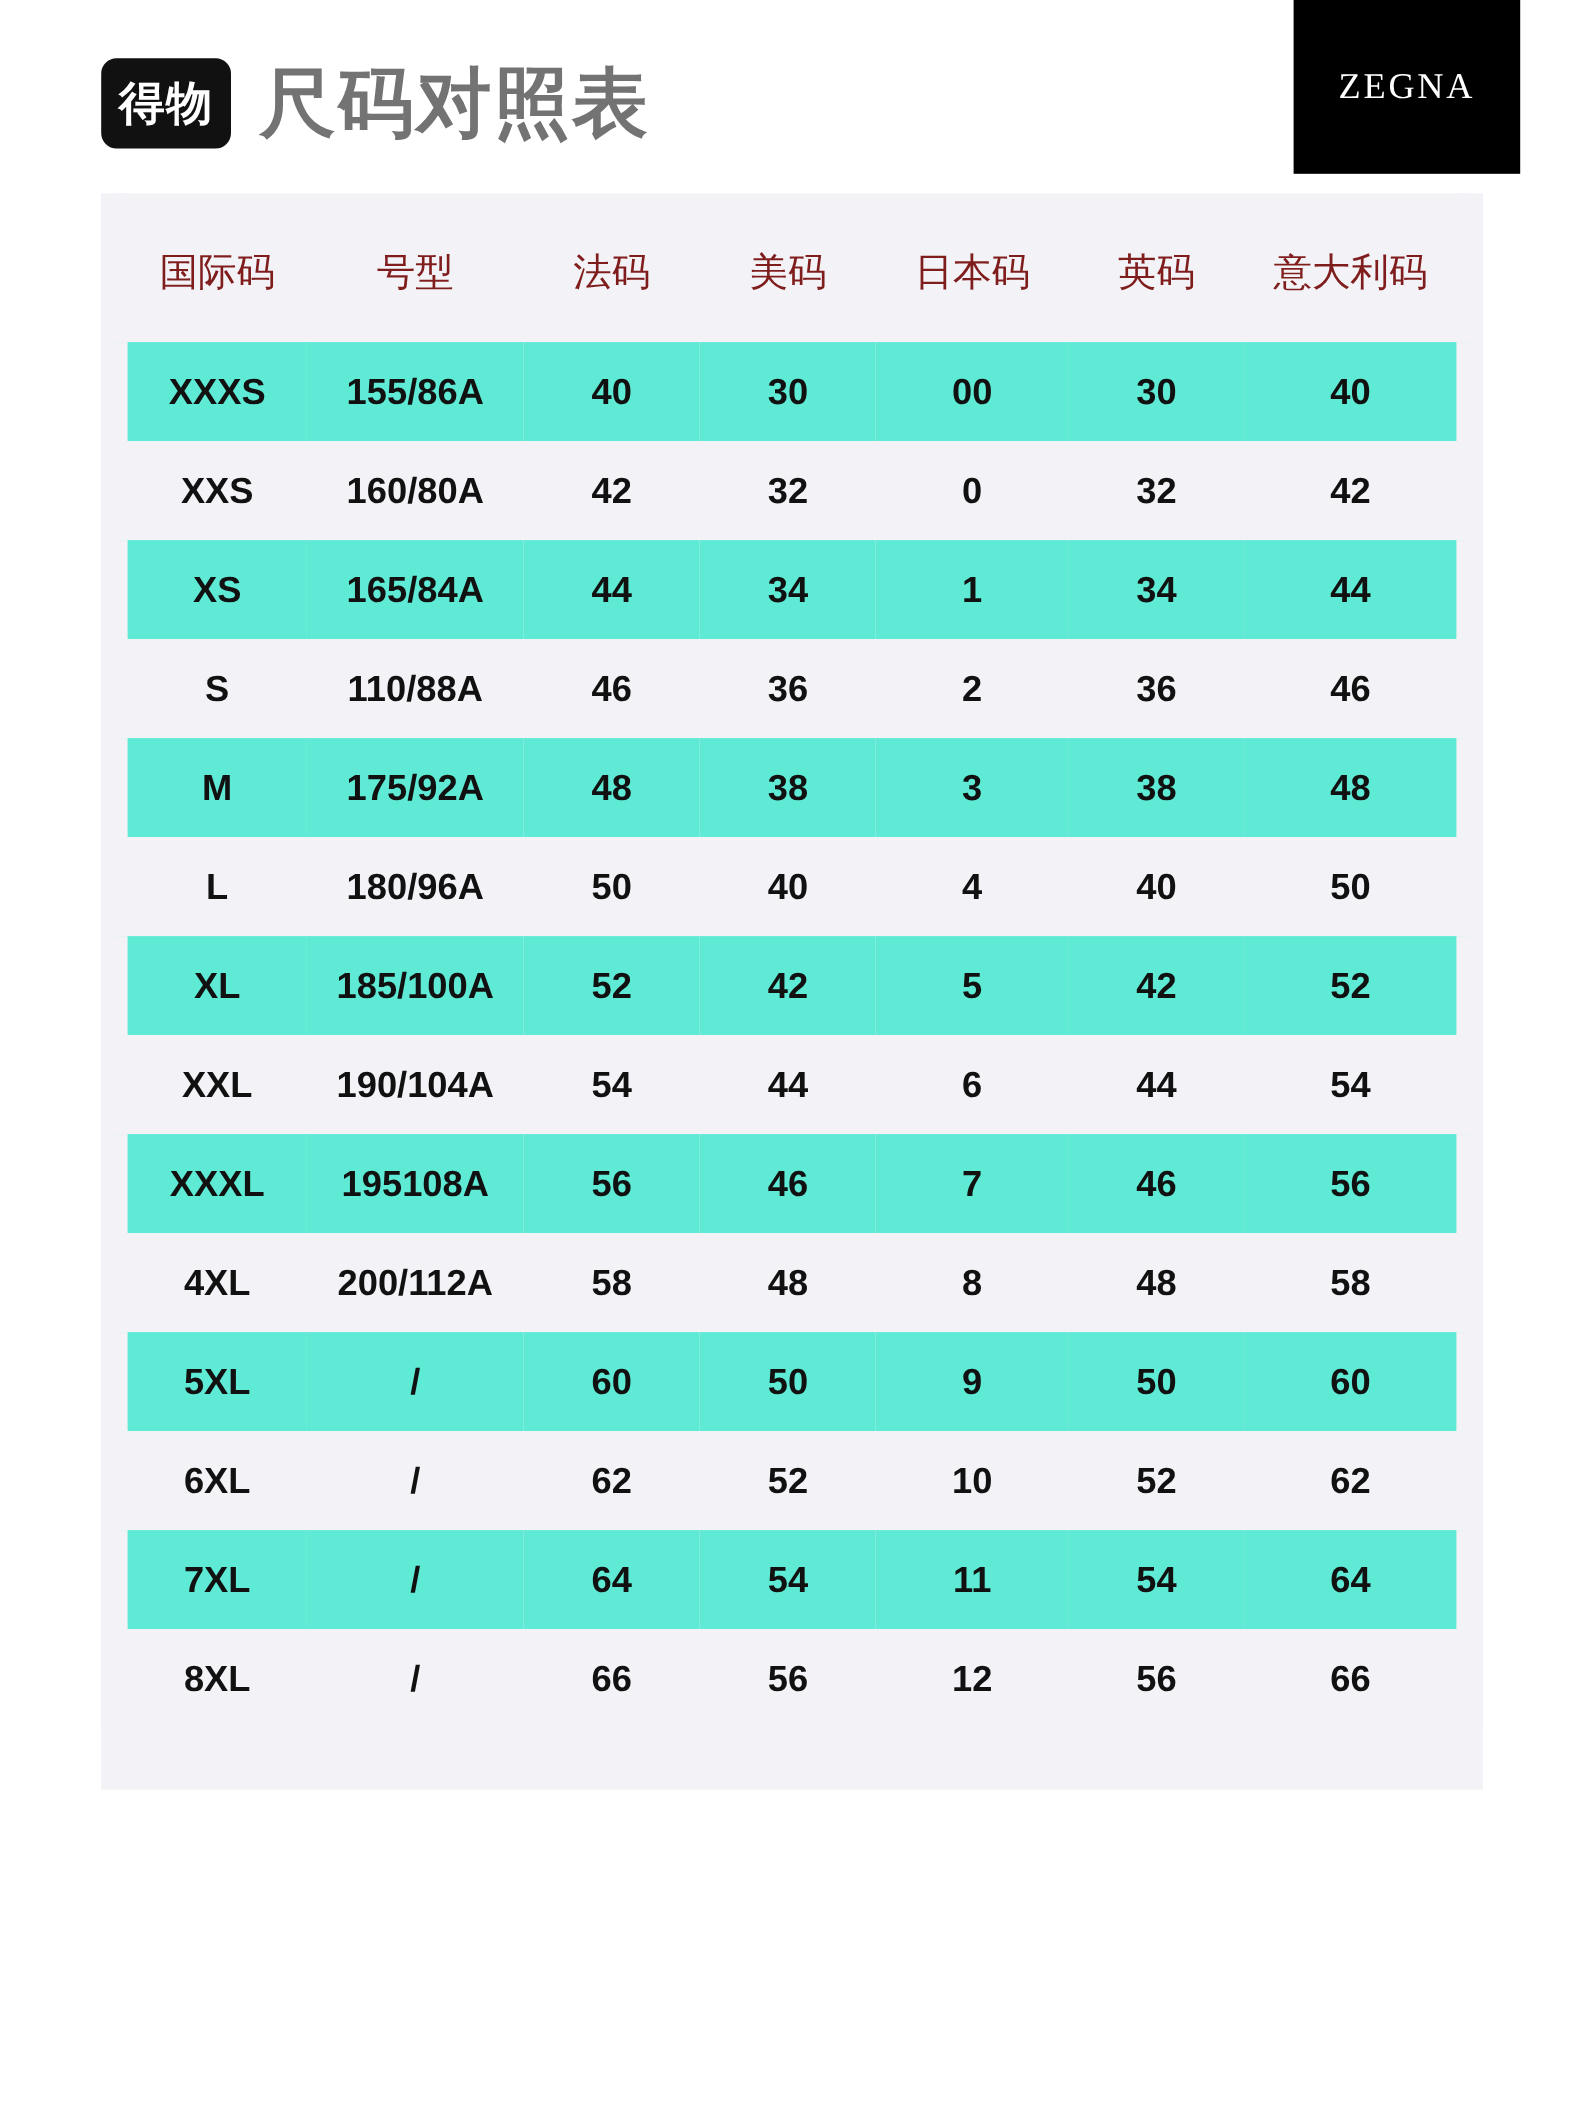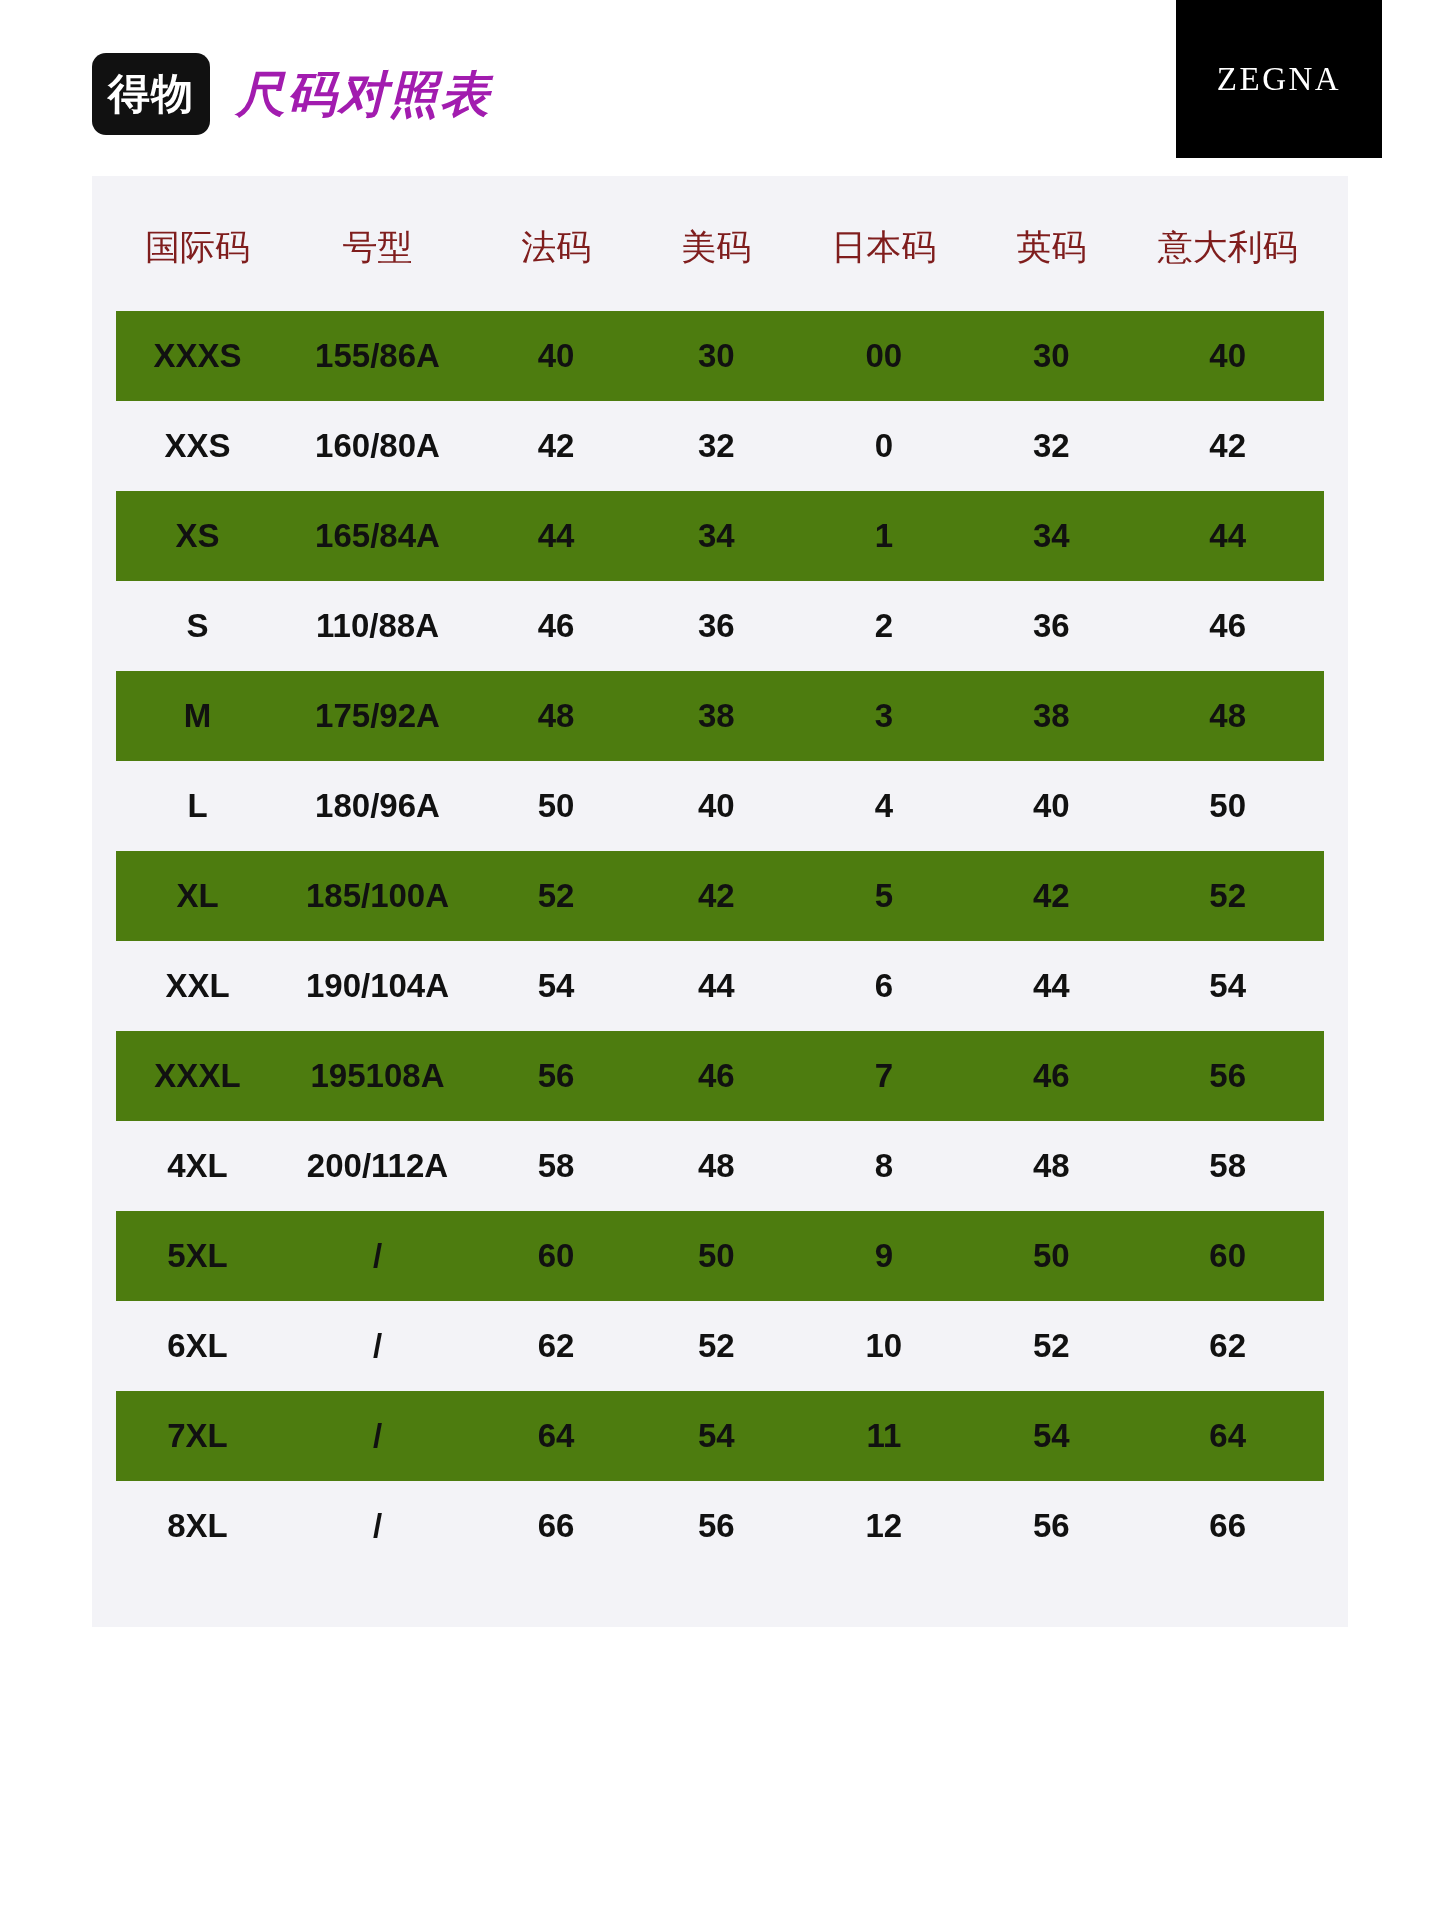--- a/index.html
+++ b/index.html
@@ -54,13 +54,12 @@
 
   .header-title {
     margin-left: 26px;
-    font-size: 49px;
+    font-size: 69px;
     font-weight: 700;
     letter-spacing: 2px;
     line-height: 1;
-    color: #a21caf;
+    color: #737373;
     font-family: "DejaVu Sans", "Liberation Sans", sans-serif;
-    font-style: italic;
   }
 
   .brand-box {

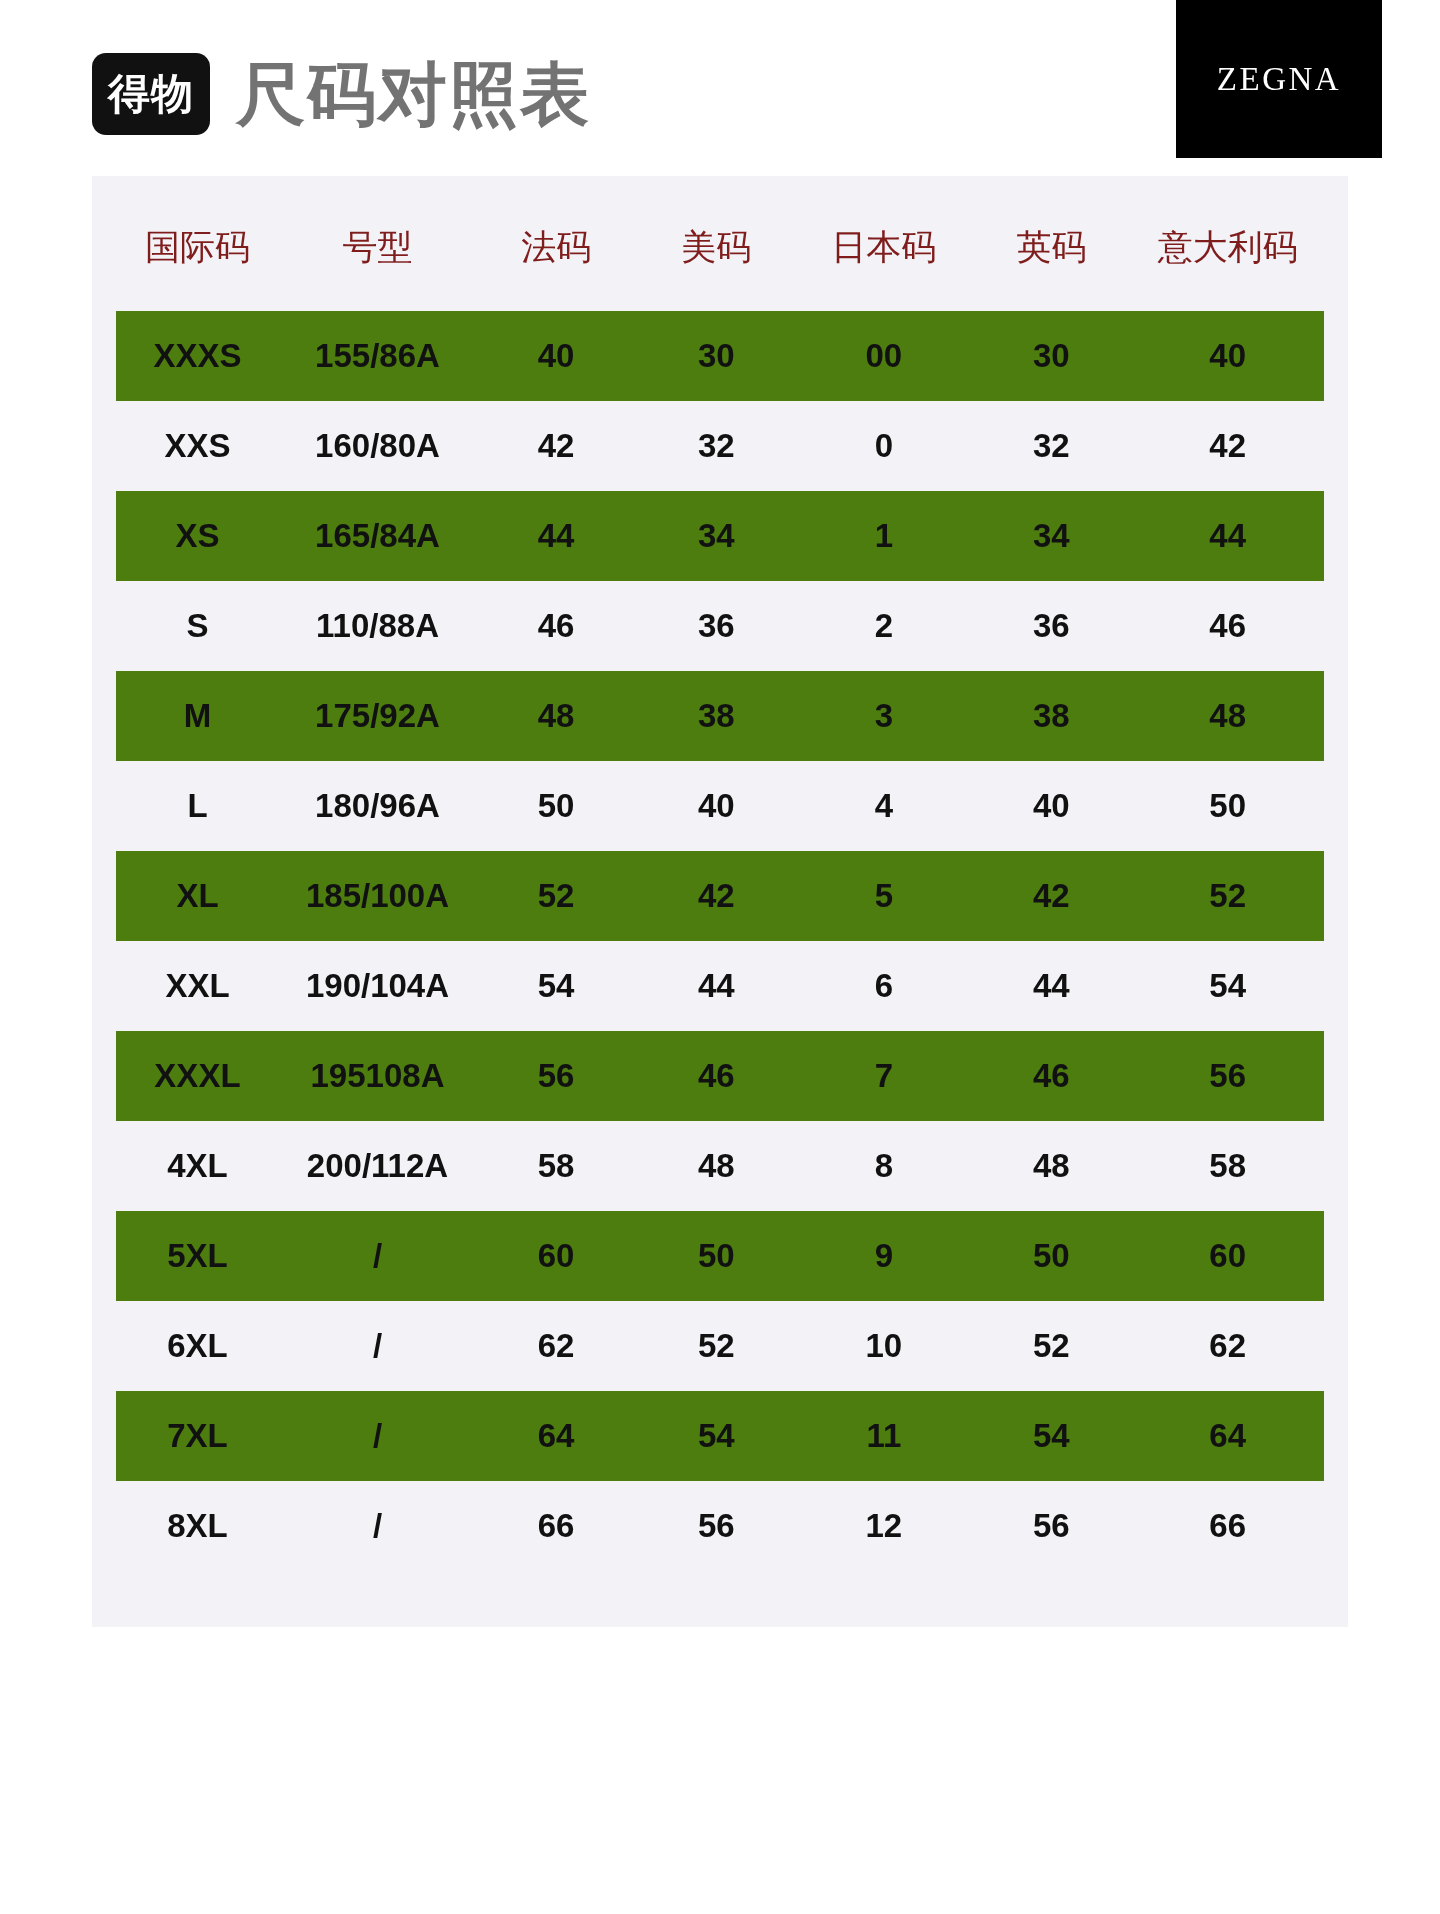--- a/index.html
+++ b/index.html
@@ -114,7 +114,7 @@
     font-family: "Liberation Sans", "DejaVu Sans", sans-serif;
   }
 
-  tbody tr.row-odd td { background: #4d7c0f; }
+  tbody tr.row-odd td { background: #5eead4; }
   tbody tr.row-even td { background: #f3f3f7; }
 
   

